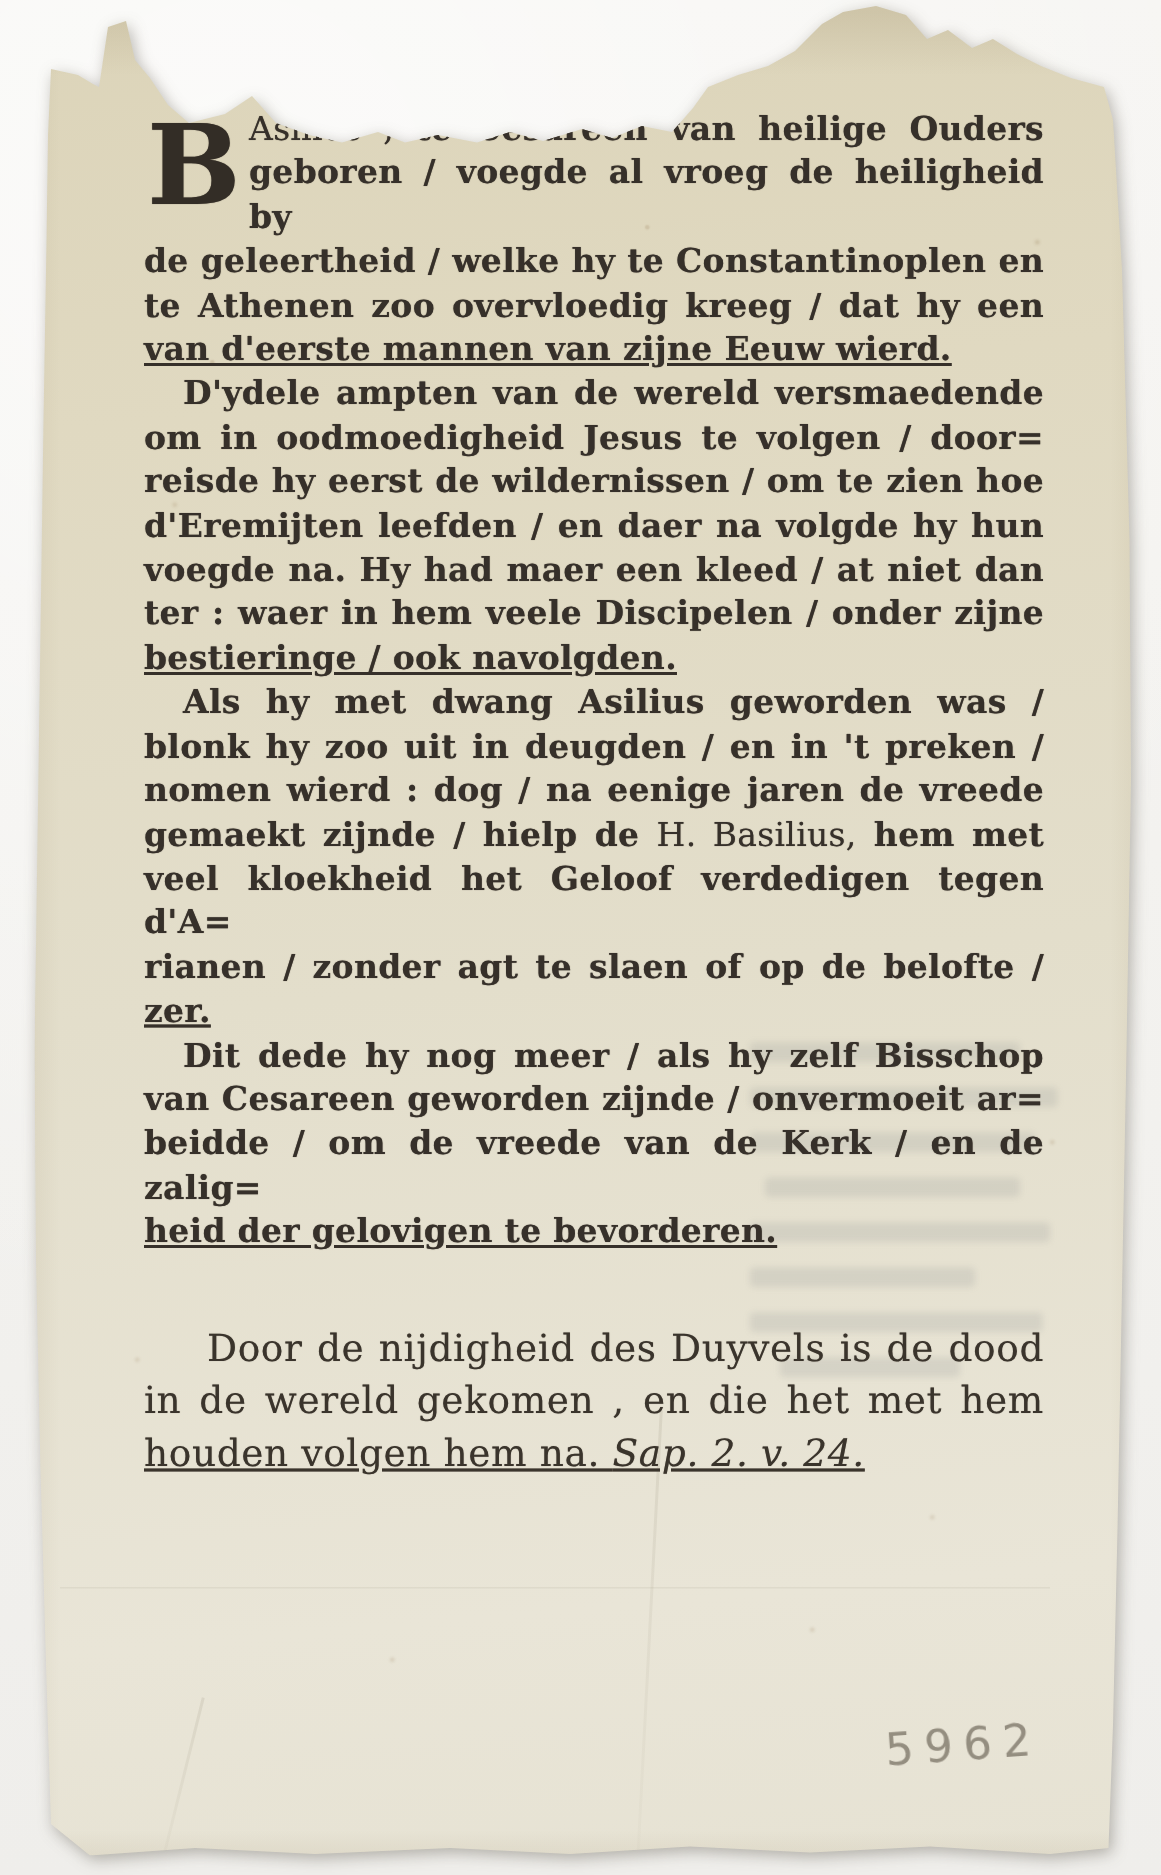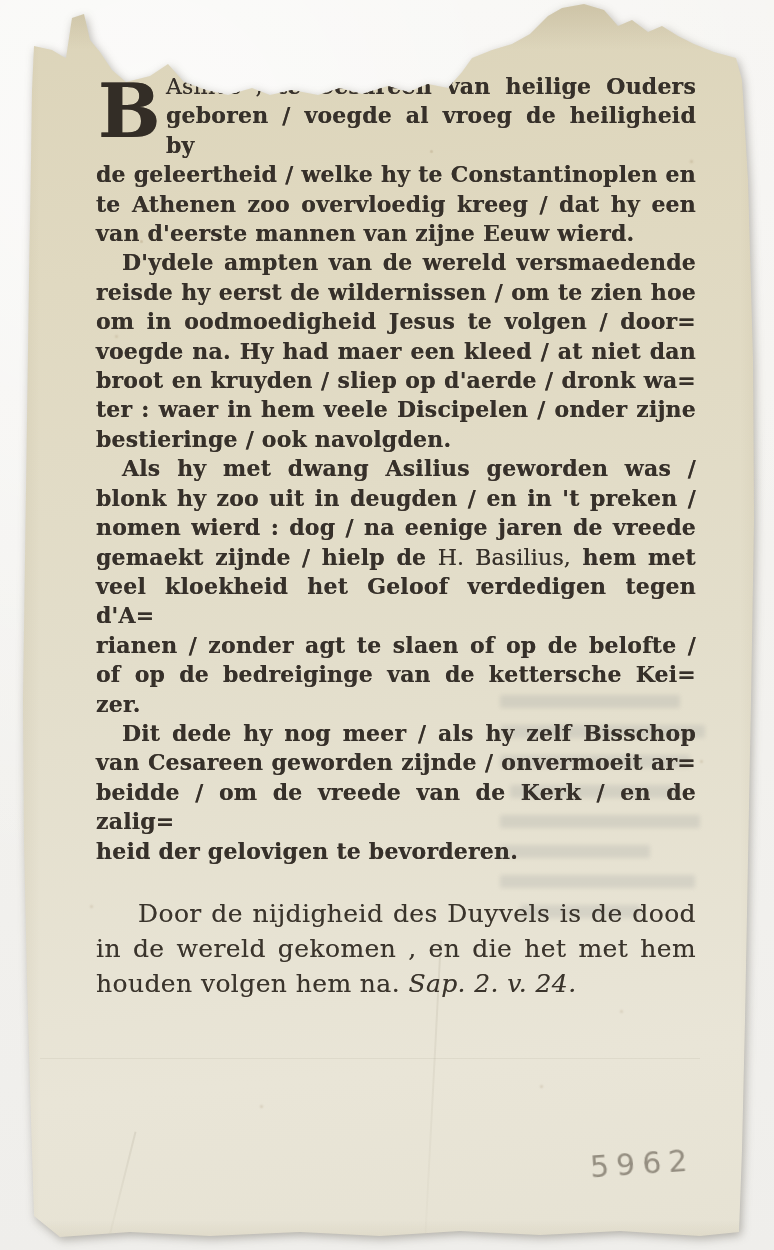--- a/index.html
+++ b/index.html
@@ -59,7 +59,7 @@
   .para.roman .line:first-child{text-indent:42px;}
   .para.blackletter + .para.blackletter .line:first-child{text-indent:26px;}
   .line{text-align:justify;text-align-last:justify;}
-  .line.last{text-align-last:left;}
+  .line.last{text-align-last:left;text-decoration:underline;}
   .para.has-dropcap{position:relative;}
   .para.has-dropcap .line.cap-indent{padding-left:70px;}
   .dropcap{

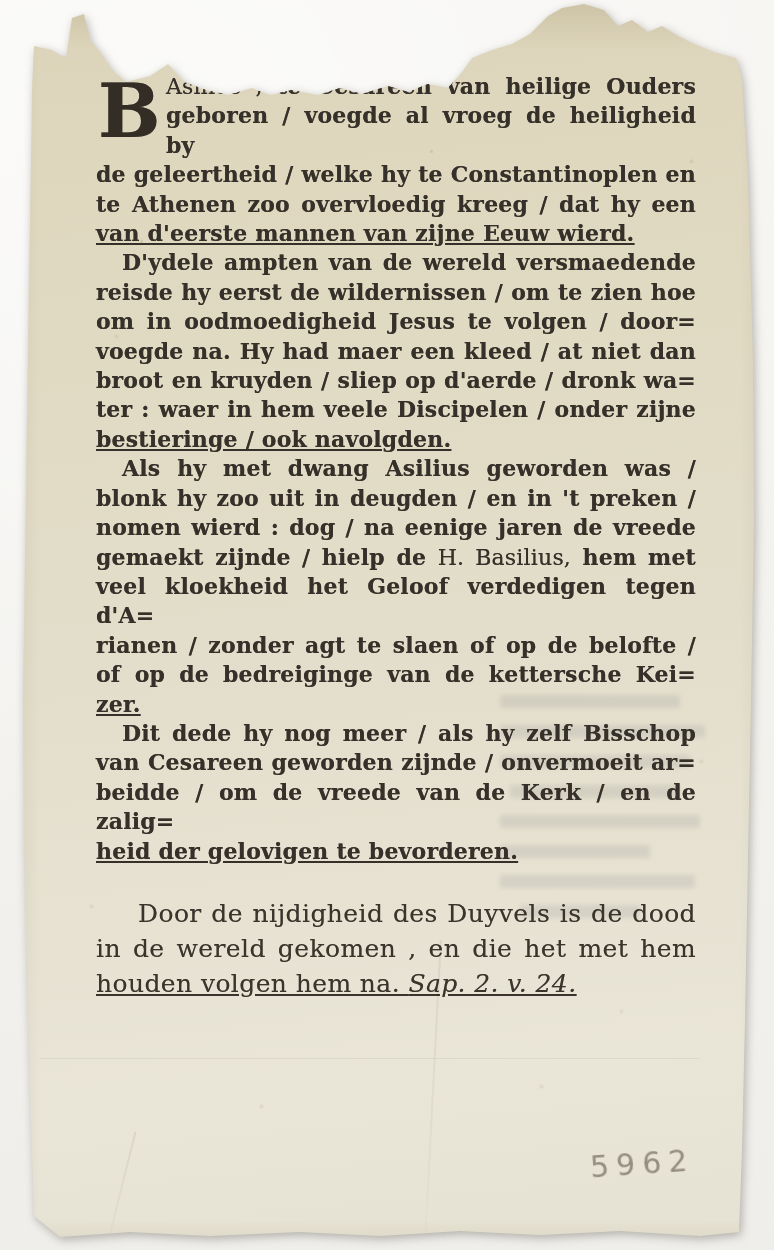--- a/index.html
+++ b/index.html
@@ -134,8 +134,8 @@
         </div>
         <div class="para blackletter">
           <div class="line"><span class="s-bl">D'ydele ampten van de wereld versmaedende</span></div>
+          <div class="line"><span class="s-bl">om in oodmoedigheid Jesus te volgen / door=</span></div>
           <div class="line"><span class="s-bl">reisde hy eerst de wildernissen / om te zien hoe</span></div>
-          <div class="line"><span class="s-bl">om in oodmoedigheid Jesus te volgen / door=</span></div>
           <div class="line"><span class="s-bl">voegde na. Hy had maer een kleed / at niet dan</span></div>
           <div class="line"><span class="s-bl">broot en kruyden / sliep op d'aerde / dronk wa=</span></div>
           <div class="line"><span class="s-bl">ter : waer in hem veele Discipelen / onder zijne</span></div>

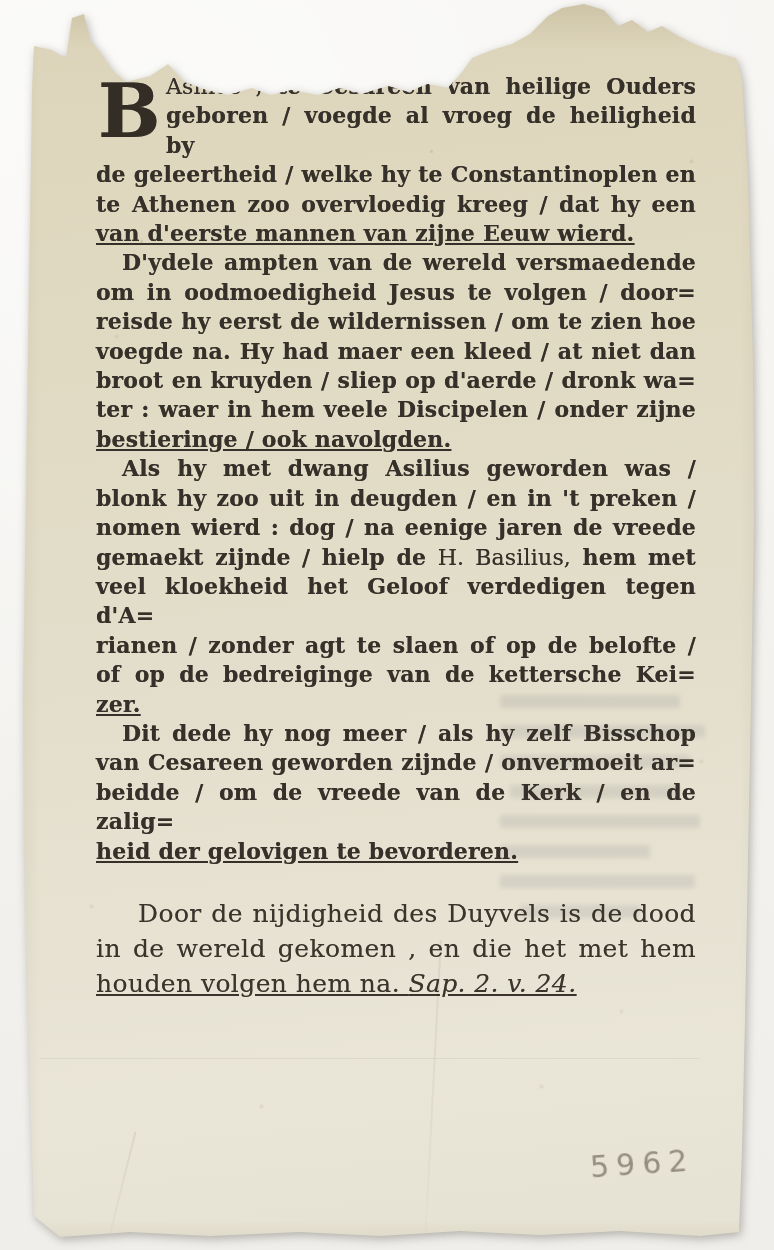--- a/index.html
+++ b/index.html
@@ -136,6 +136,7 @@
           <div class="line"><span class="s-bl">D'ydele ampten van de wereld versmaedende</span></div>
           <div class="line"><span class="s-bl">om in oodmoedigheid Jesus te volgen / door=</span></div>
           <div class="line"><span class="s-bl">reisde hy eerst de wildernissen / om te zien hoe</span></div>
+          <div class="line"><span class="s-bl">d'Eremijten leefden / en daer na volgde hy hun</span></div>
           <div class="line"><span class="s-bl">voegde na. Hy had maer een kleed / at niet dan</span></div>
           <div class="line"><span class="s-bl">broot en kruyden / sliep op d'aerde / dronk wa=</span></div>
           <div class="line"><span class="s-bl">ter : waer in hem veele Discipelen / onder zijne</span></div>

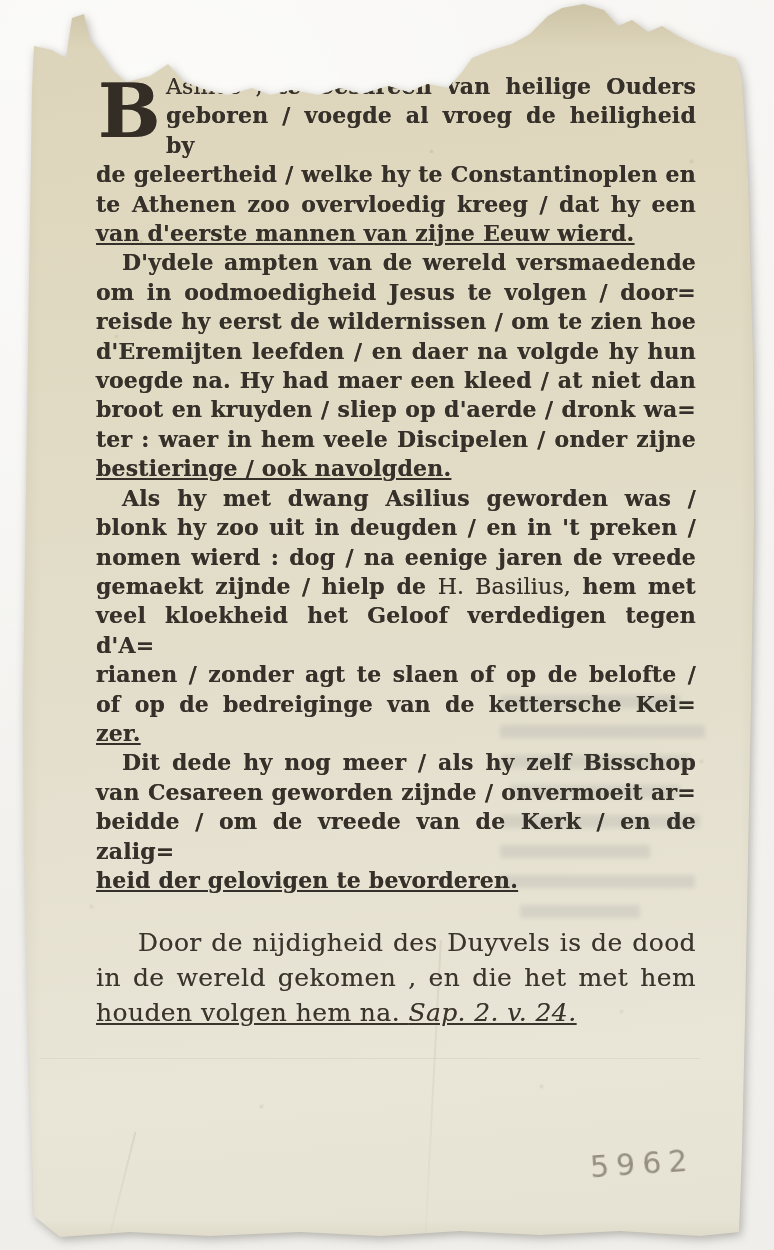--- a/index.html
+++ b/index.html
@@ -138,7 +138,6 @@
           <div class="line"><span class="s-bl">reisde hy eerst de wildernissen / om te zien hoe</span></div>
           <div class="line"><span class="s-bl">d'Eremijten leefden / en daer na volgde hy hun</span></div>
           <div class="line"><span class="s-bl">voegde na. Hy had maer een kleed / at niet dan</span></div>
-          <div class="line"><span class="s-bl">broot en kruyden / sliep op d'aerde / dronk wa=</span></div>
           <div class="line"><span class="s-bl">ter : waer in hem veele Discipelen / onder zijne</span></div>
           <div class="line last"><span class="s-bl">bestieringe / ook navolgden.</span></div>
         </div>

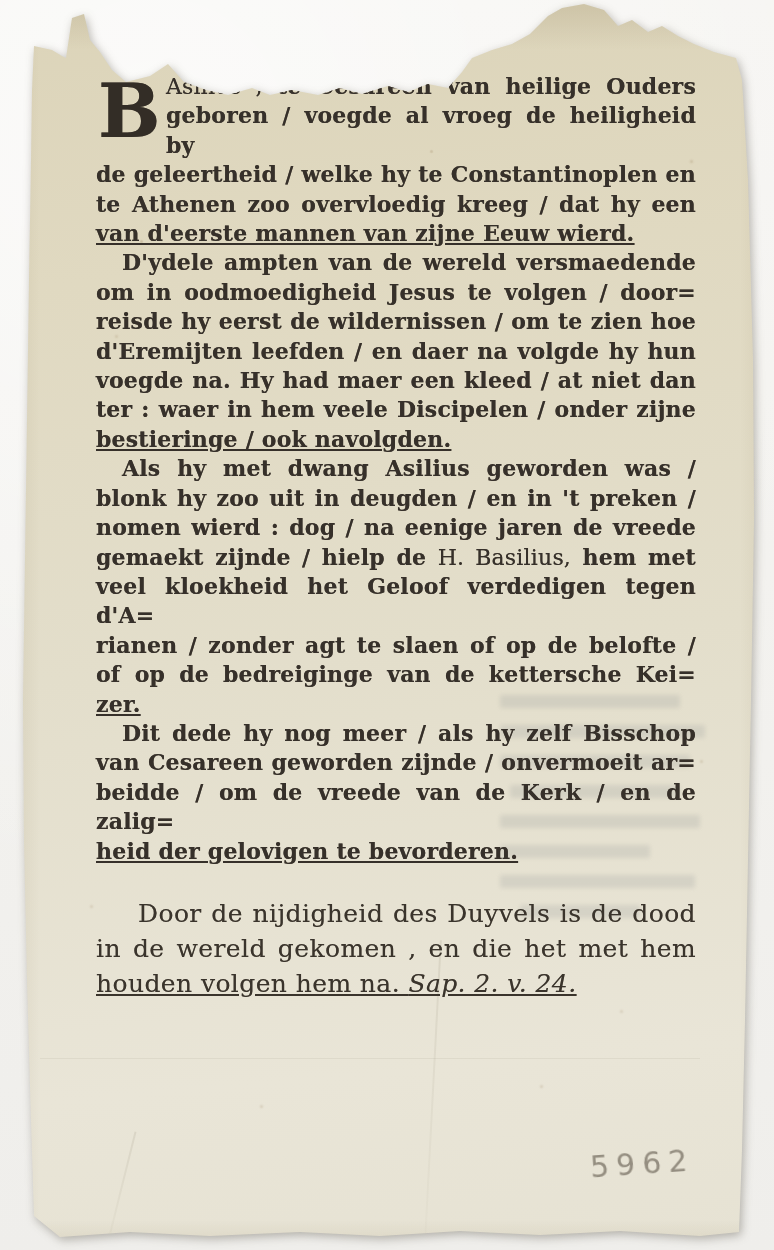--- a/index.html
+++ b/index.html
@@ -148,7 +148,6 @@
           <div class="line"><span class="s-bl">gemaekt zijnde / hielp de </span><span class="s-ro">H. Basilius,</span><span class="s-bl"> hem met</span></div>
           <div class="line"><span class="s-bl">veel kloekheid het Geloof verdedigen tegen d'A=</span></div>
           <div class="line"><span class="s-bl">rianen / zonder agt te slaen of op de belofte /</span></div>
-          <div class="line"><span class="s-bl">of op de bedreiginge van de kettersche Kei=</span></div>
           <div class="line last"><span class="s-bl">zer.</span></div>
         </div>
         <div class="para blackletter">

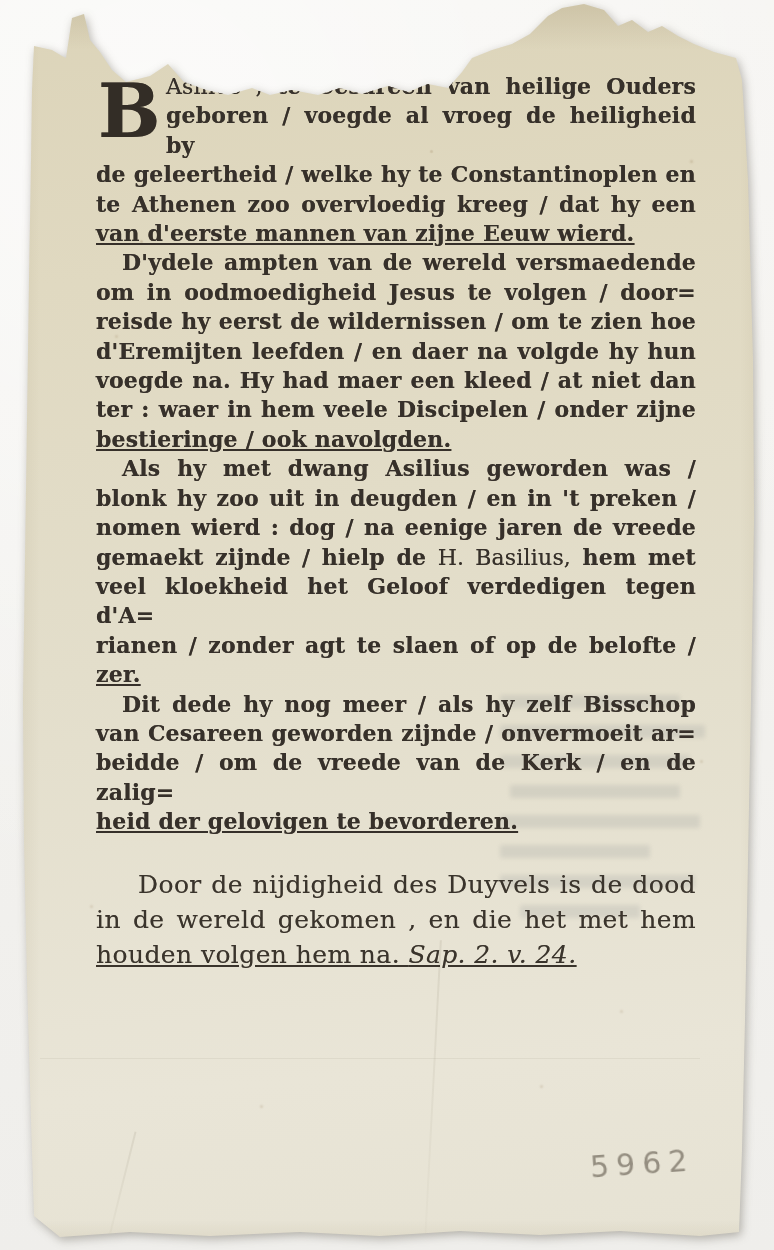--- a/index.html
+++ b/index.html
@@ -54,7 +54,7 @@
   }
   .para.roman{
     font-weight:400;font-size:25px;line-height:35px;letter-spacing:.4px;
-    margin-top:30px;color:#3a342c;text-shadow:0 0 .5px rgba(45,36,26,.5);
+    margin-top:44px;color:#3a342c;text-shadow:0 0 .5px rgba(45,36,26,.5);
   }
   .para.roman .line:first-child{text-indent:42px;}
   .para.blackletter + .para.blackletter .line:first-child{text-indent:26px;}

